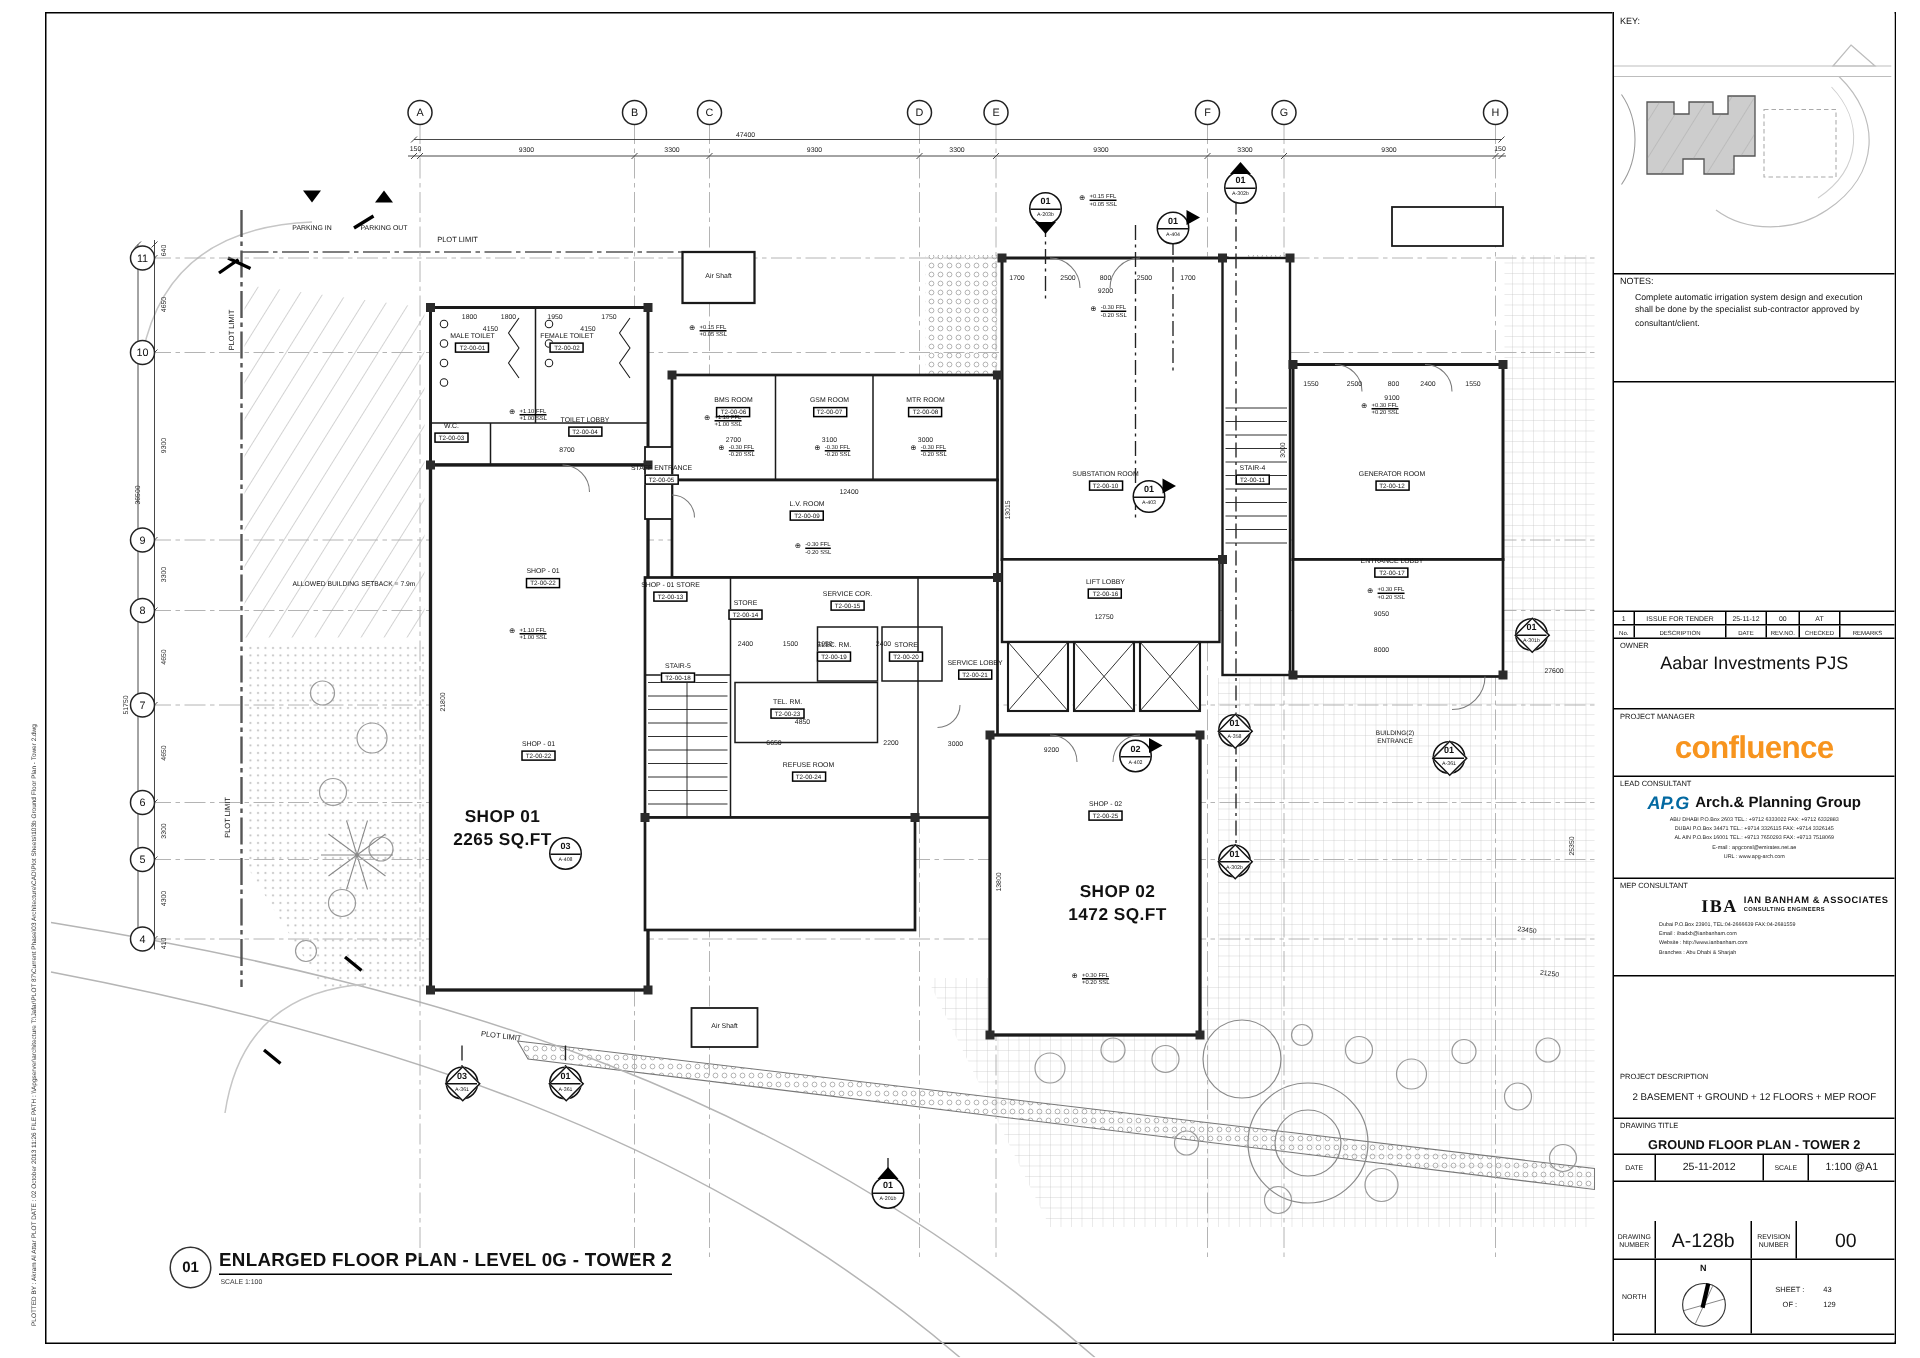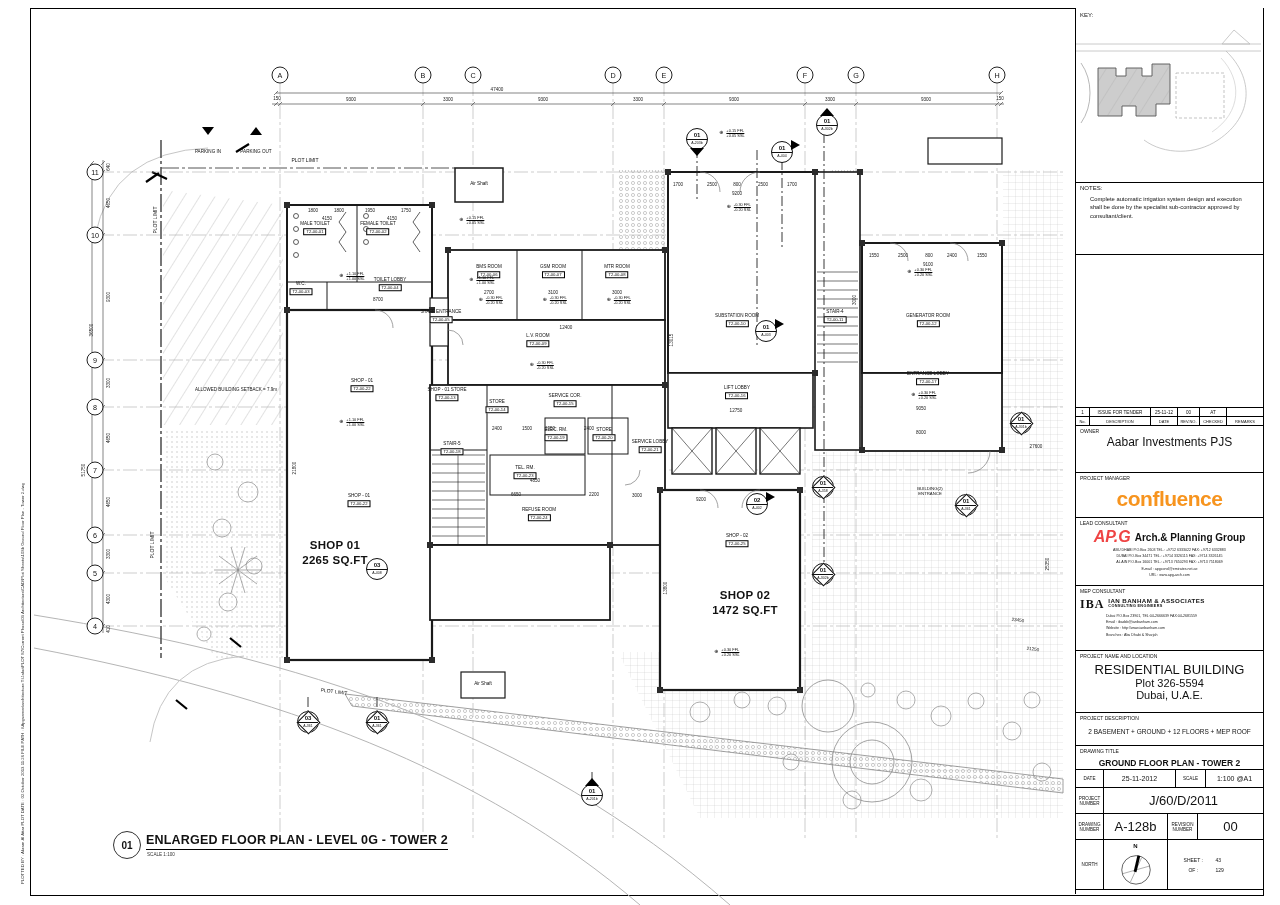--- a/index.html
+++ b/index.html
@@ -54,7 +54,7 @@
   .aabarname{font-size:12px;text-align:center;margin-top:1px;}
   .confl{color:#f7941e;font-weight:bold;font-size:21px;text-align:center;letter-spacing:-.5px;margin-top:6px;}
   .apgrow{display:flex;align-items:center;justify-content:center;gap:4px;margin-top:2px;}
-  .apg{color:#ef4444;font-weight:bold;font-style:italic;font-size:16px;}
+  .apg{color:#0369a1;font-weight:bold;font-style:italic;font-size:12px;}
   .apgname{font-weight:bold;font-size:10px;}
   .tiny{font-size:3.6px;text-align:center;line-height:1.35;color:#222;margin-top:1.5px;}
   .tinyl{font-size:3.6px;text-align:left;line-height:1.35;color:#222;margin:1.5px 0 0 26px;}

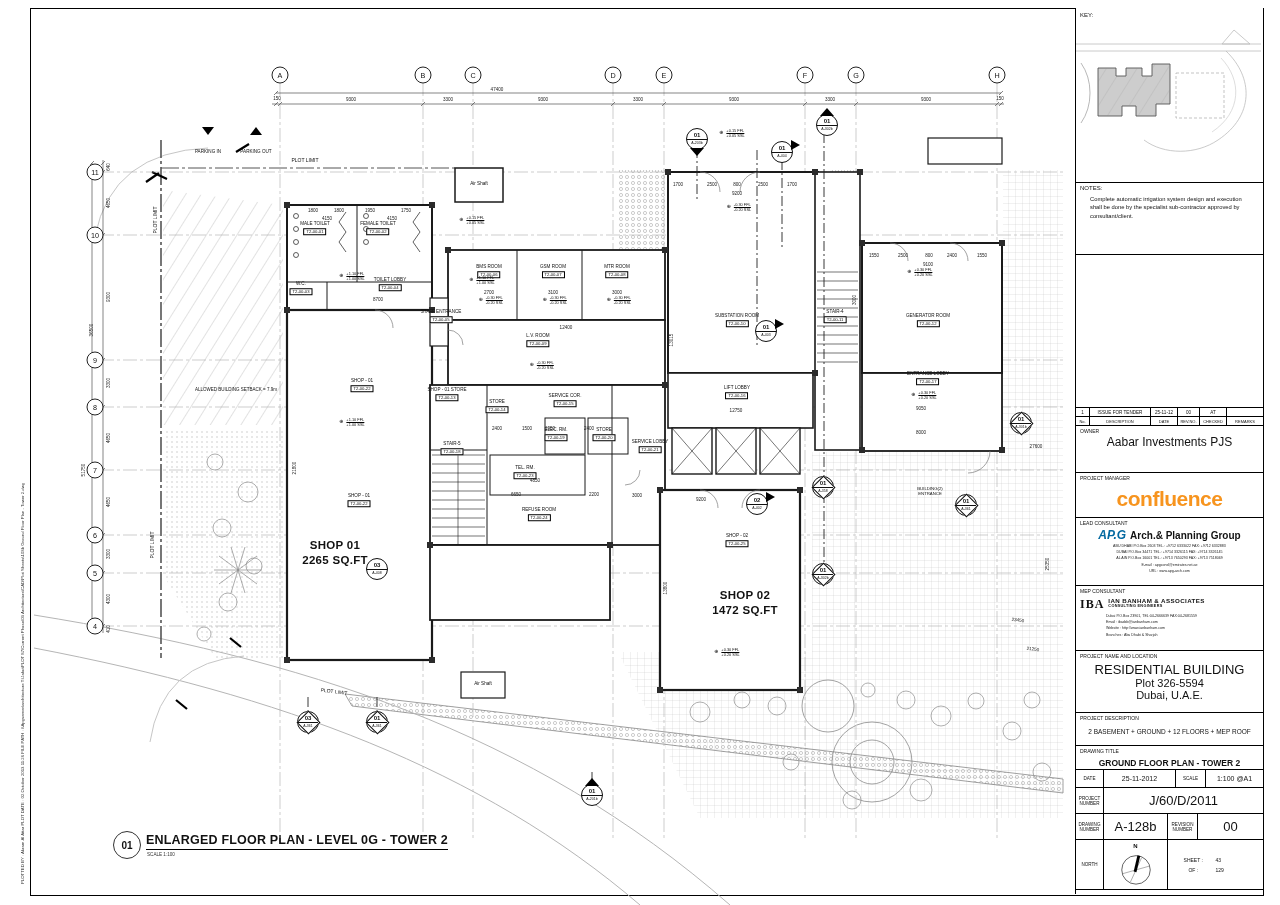--- a/index.html
+++ b/index.html
@@ -58,7 +58,7 @@
   .apgname{font-weight:bold;font-size:10px;}
   .tiny{font-size:3.6px;text-align:center;line-height:1.35;color:#222;margin-top:1.5px;}
   .tinyl{font-size:3.6px;text-align:left;line-height:1.35;color:#222;margin:1.5px 0 0 26px;}
-  .ibarow{display:flex;align-items:flex-start;justify-content:flex-start;gap:4px;margin-top:3px;}
+  .ibarow{display:flex;align-items:flex-start;justify-content:flex-end;gap:4px;margin-top:3px;}
   .iba{font-size:12px;font-weight:bold;letter-spacing:1px;font-family:"Liberation Serif",serif;}
   .ibaname{font-size:6.2px;font-weight:bold;letter-spacing:.4px;}
   .ibasub{font-size:3.8px;font-weight:bold;letter-spacing:.3px;}

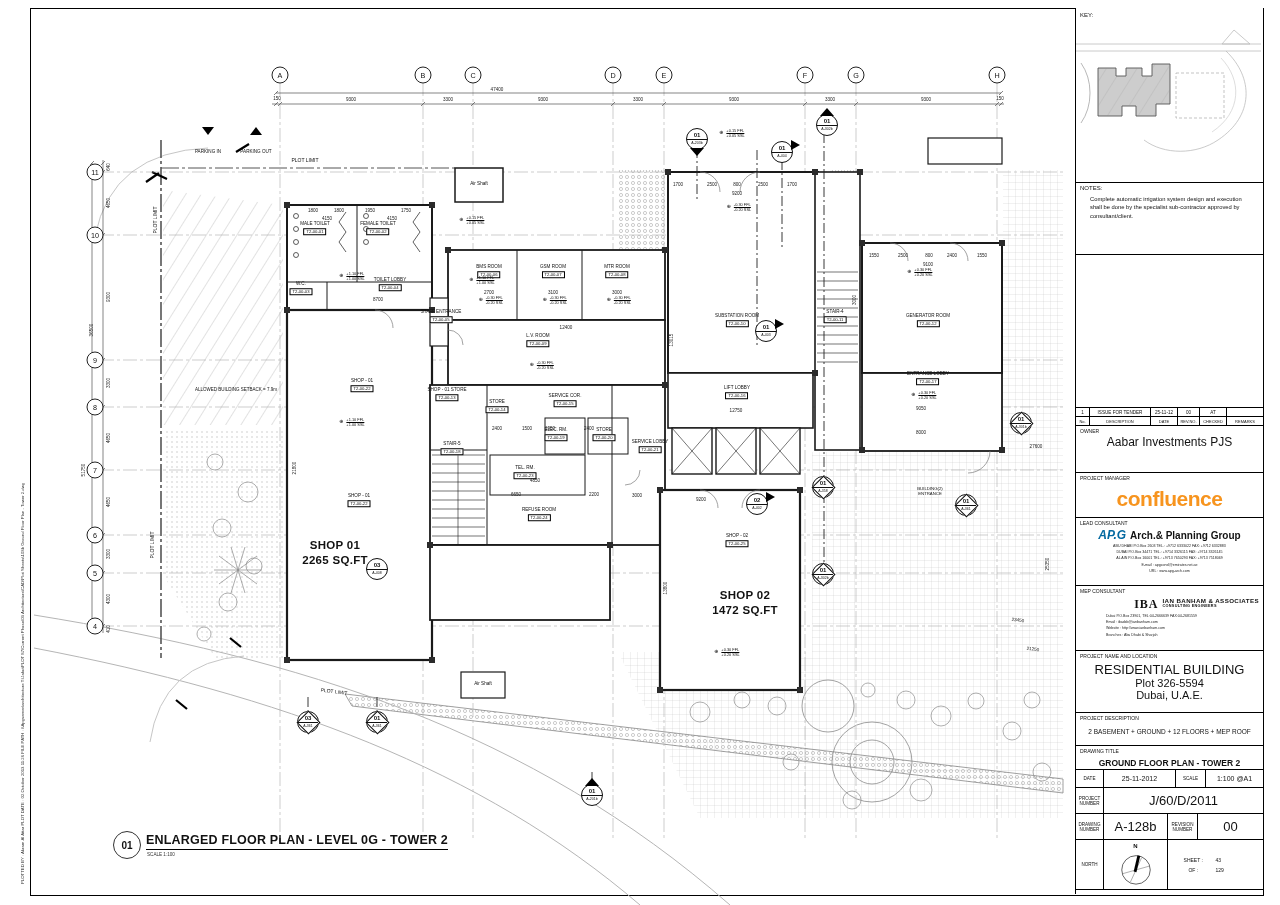--- a/index.html
+++ b/index.html
@@ -566,12 +566,6 @@
       <div class="tinyl">Website : http://www.ianbanham.com</div>
       <div class="tinyl">Branches : Abu Dhabi  &amp;  Sharjah</div>
     </div>
-    <div class="sec" style="top:643px;height:62px">
-      <div class="slab">PROJECT NAME AND LOCATION</div>
-      <div class="projname">RESIDENTIAL BUILDING</div>
-      <div class="projline">Plot 326-5594</div>
-      <div class="projline">Dubai, U.A.E.</div>
-    </div>
     <div class="sec" style="top:705px;height:33px">
       <div class="slab">PROJECT DESCRIPTION</div>
       <div class="desc">2 BASEMENT + GROUND + 12 FLOORS + MEP ROOF</div>

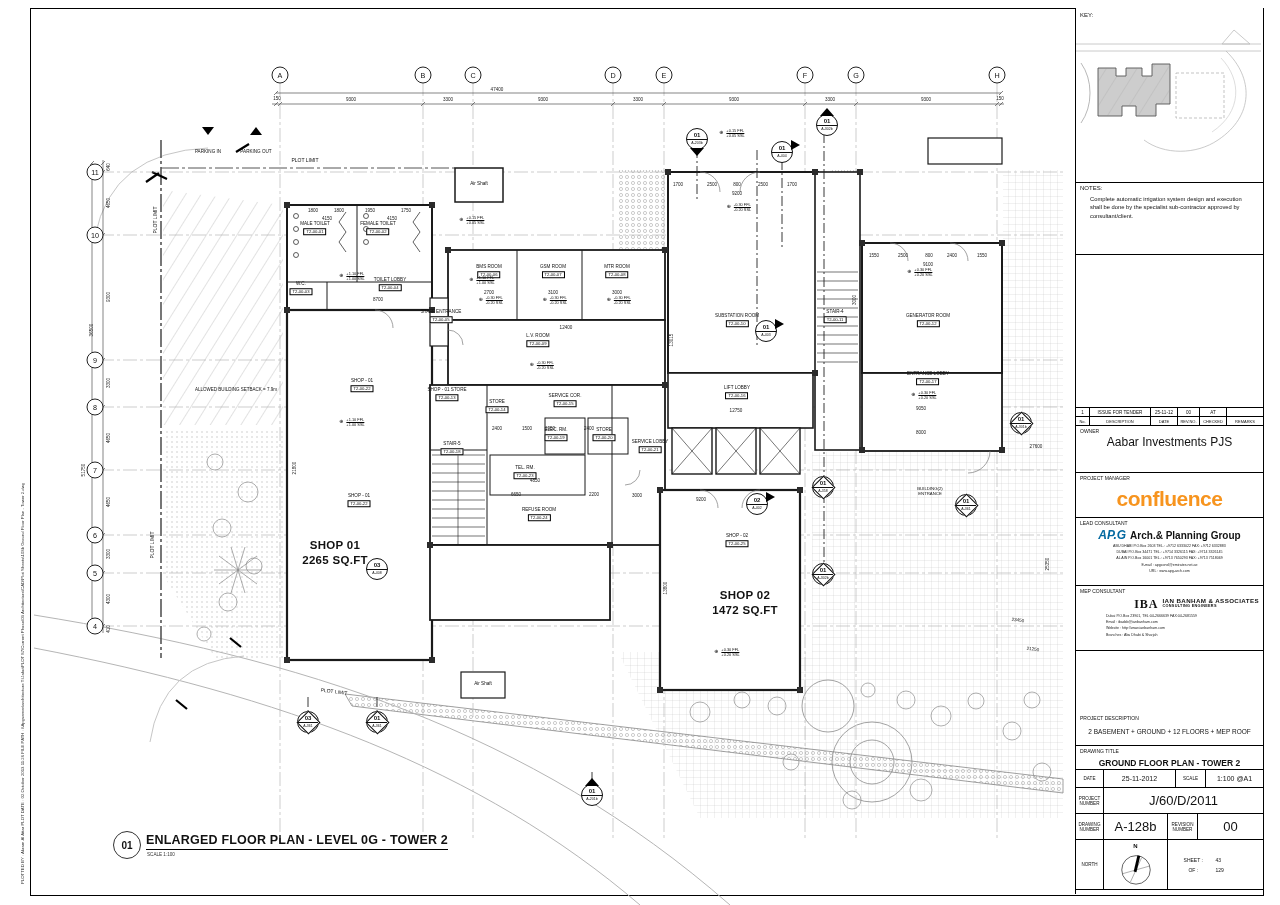--- a/index.html
+++ b/index.html
@@ -580,10 +580,6 @@
       <div class="cell cl" style="width:30px">SCALE</div>
       <div class="cell medv" style="flex:1">1:100 @A1</div>
     </div>
-    <div class="cellrow" style="top:780px;height:26px">
-      <div class="cell cl" style="width:28px;white-space:normal">PROJECT NUMBER</div>
-      <div class="cell bigv" style="flex:1">J/60/D/2011</div>
-    </div>
     <div class="cellrow" style="top:806px;height:26px">
       <div class="cell cl" style="width:28px;white-space:normal">DRAWING NUMBER</div>
       <div class="cell bigv" style="width:64px">A-128b</div>

